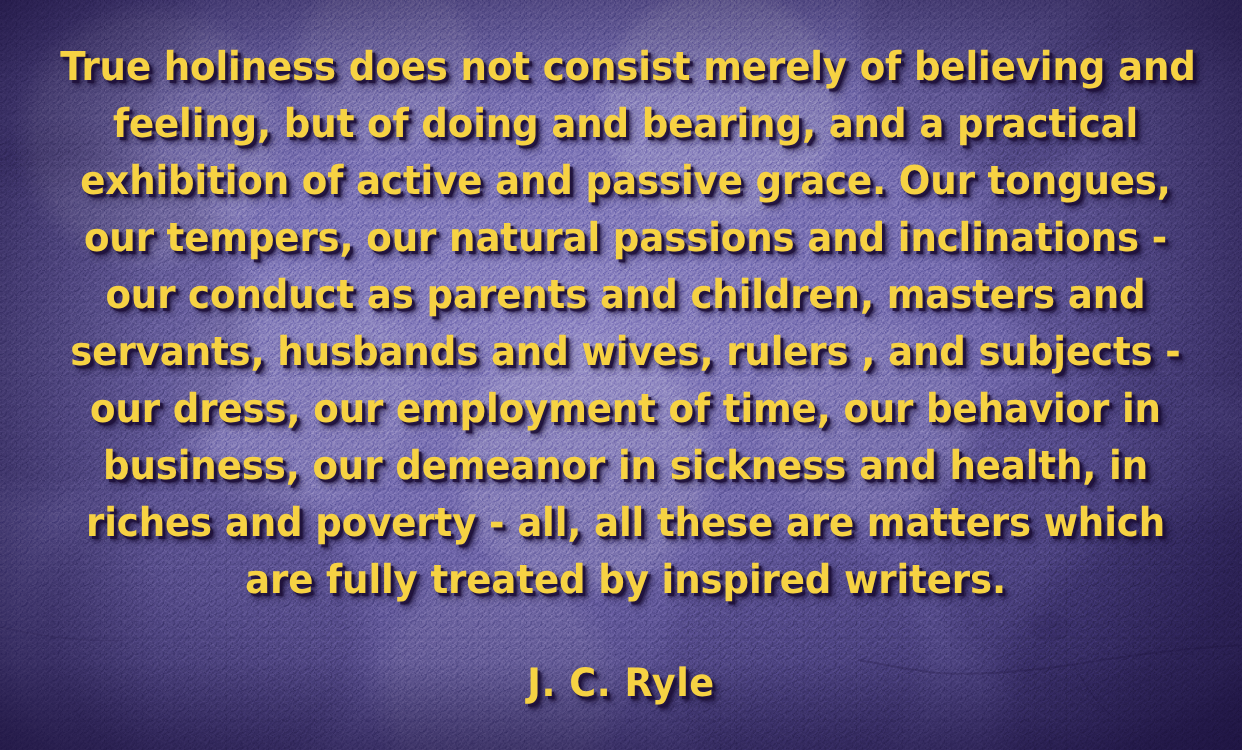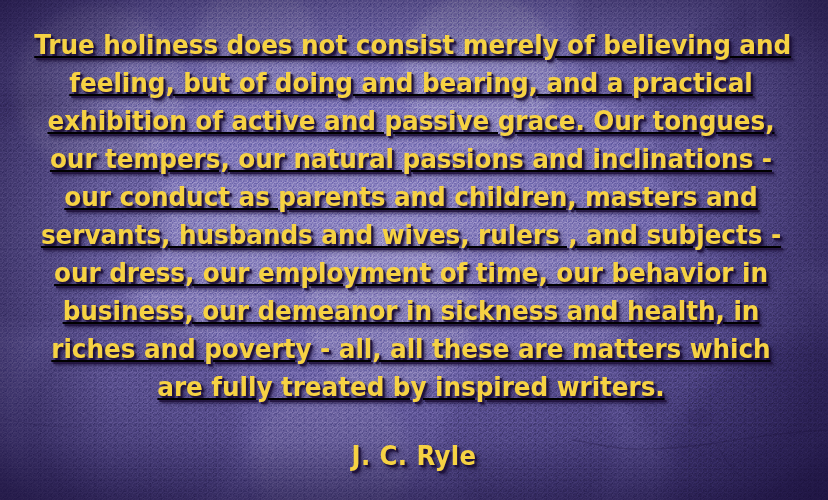--- a/index.html
+++ b/index.html
@@ -108,9 +108,8 @@
     inset: 0;
     display: flex;
     flex-direction: column;
-    align-items: flex-start;
+    align-items: flex-end;
     z-index: 5;
-    text-decoration: underline;
   }
 
   #quote-text {

